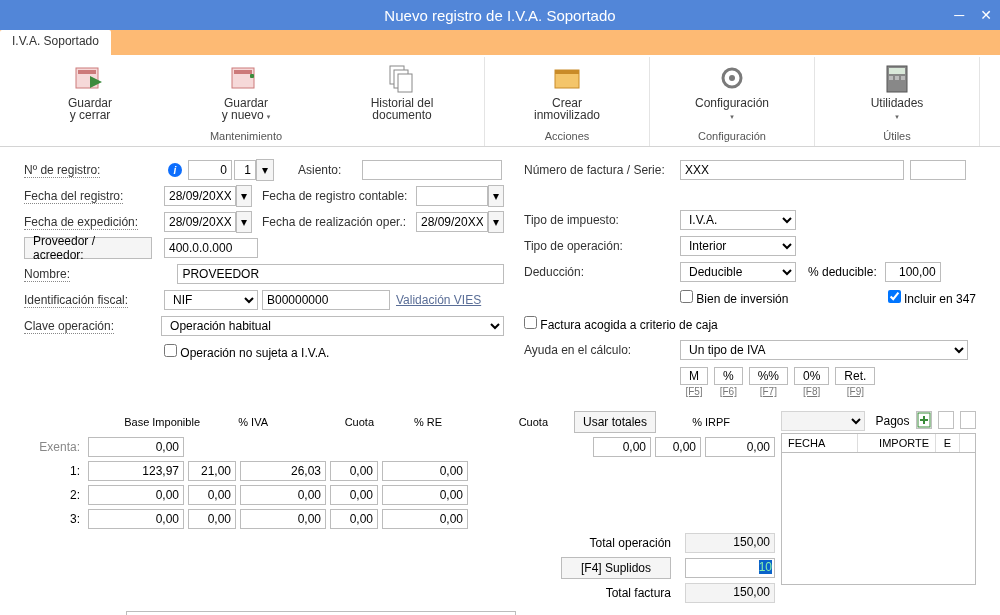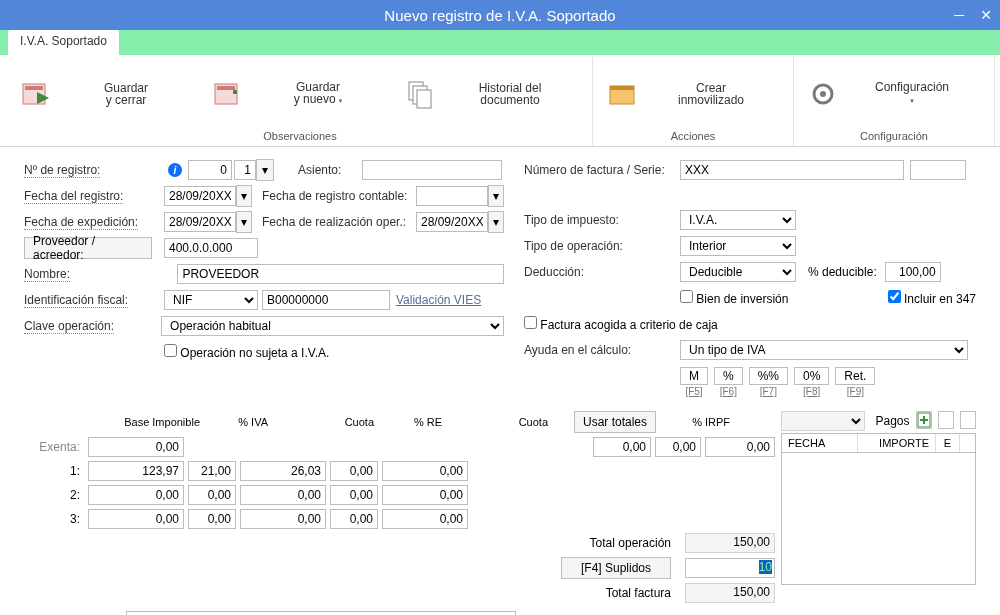--- a/index.html
+++ b/index.html
@@ -8,7 +8,7 @@
 .titlebar .title{font-size:15px}
 .titlebar .ctrls{position:absolute;right:8px;top:0;display:flex;gap:16px;align-items:center;height:30px}
 .titlebar .ctrls span{font-size:14px;cursor:pointer}
-.tabstrip{height:25px;background:#86efac;padding-left:8px}
+.tabstrip{height:25px;background:#fdba74;}
 .tab{display:inline-block;background:#fff;color:#333;padding:4px 12px;border-radius:2px 2px 0 0;height:25px}
 .ribbon{background:#fff;border-bottom:1px solid #d4d4d4;height:92px;display:flex;padding:2px 8px 0}
 .rgrp{border-right:1px solid #e4e4e4;padding:2px 6px;text-align:center;display:flex;flex-direction:column}

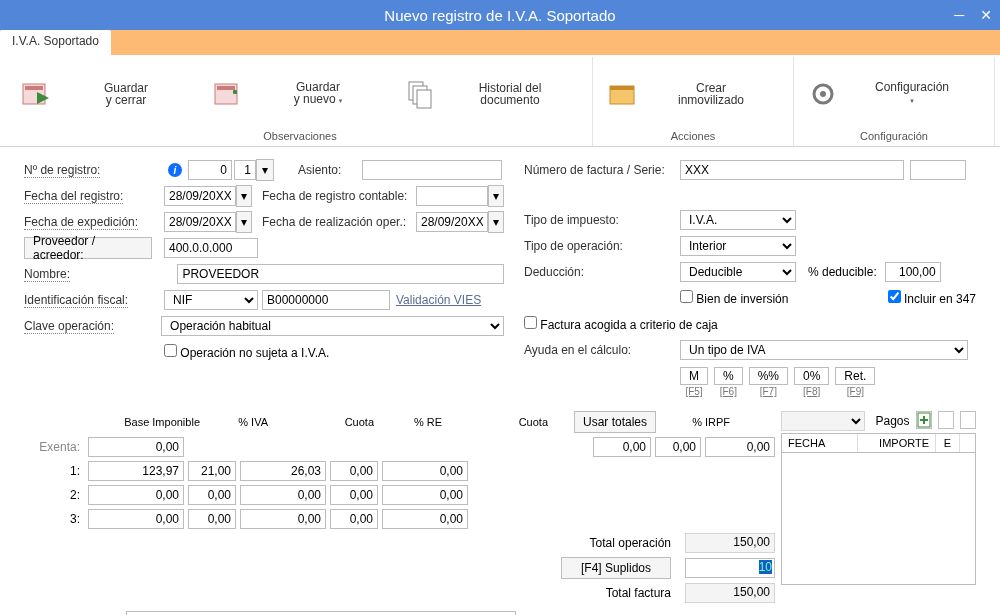--- a/index.html
+++ b/index.html
@@ -14,7 +14,7 @@
 .rgrp{border-right:1px solid #e4e4e4;padding:2px 6px;text-align:center;display:flex;flex-direction:column}
 .rgrp-body{display:flex;gap:4px;flex:1}
 .rgrp-label{color:#555;font-size:11px;padding:2px 0}
-.rbtn{display:flex;flex-direction:row;align-items:center;padding:2px 6px;cursor:pointer;gap:2px}
+.rbtn{display:flex;flex-direction:column;align-items:center;padding:2px 6px;cursor:pointer;gap:2px}
 .rbtn .icon{width:34px;height:34px;display:flex;align-items:center;justify-content:center}
 .rbtn .lbl{font-size:11px;line-height:12px;text-align:center}
 .rbtn .arrow{font-size:7px;color:#666}

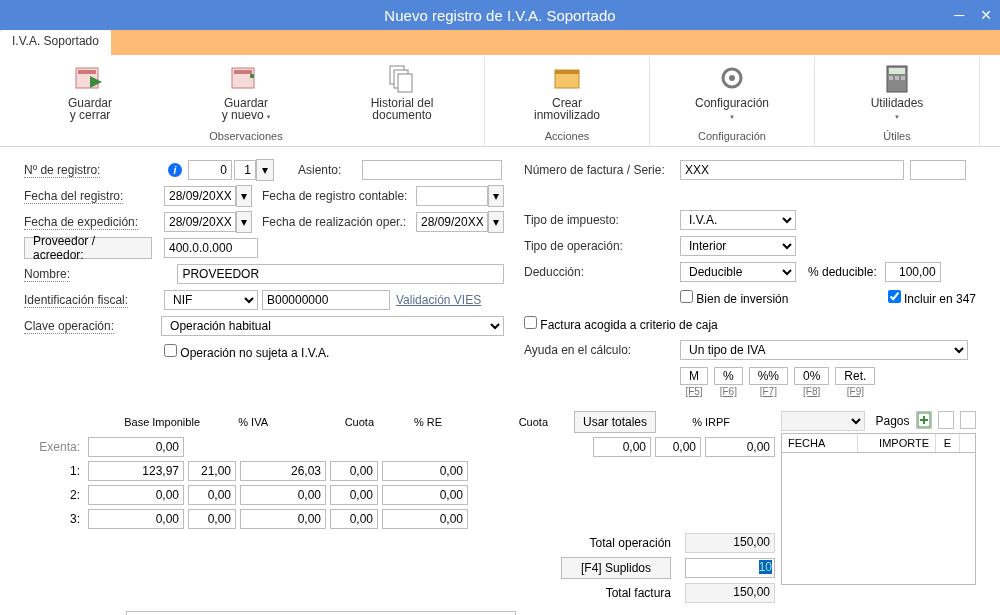--- a/index.html
+++ b/index.html
@@ -103,7 +103,7 @@
     <span class="lbl"><span>Historial del</span><br><span>documento</span></span>
    </div>
   </div>
-  <div class="rgrp-label">Observaciones</div>
+  <div class="rgrp-label">Mantenimiento</div>
  </div>
  <div class="rgrp">
   <div class="rgrp-body">

